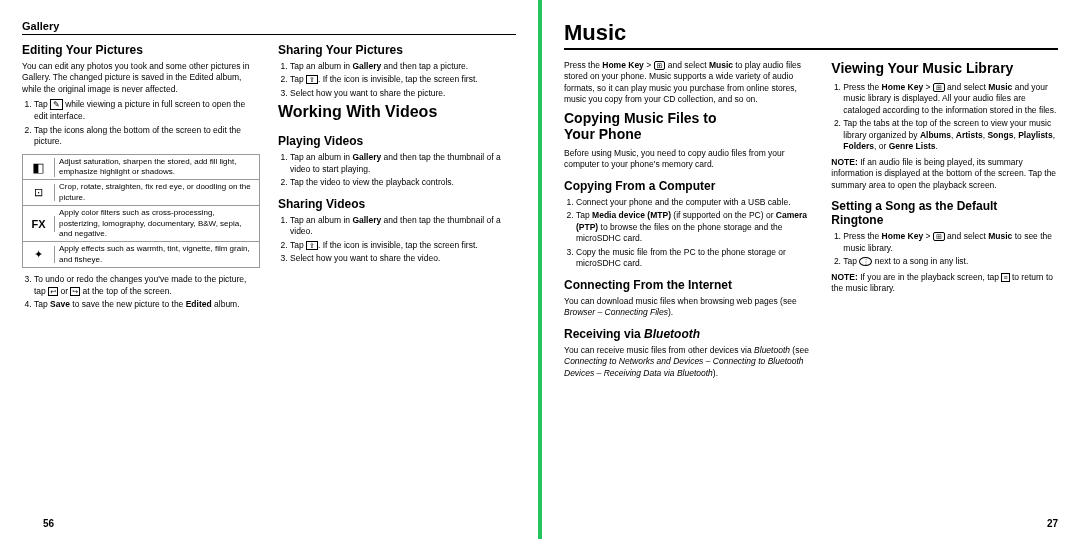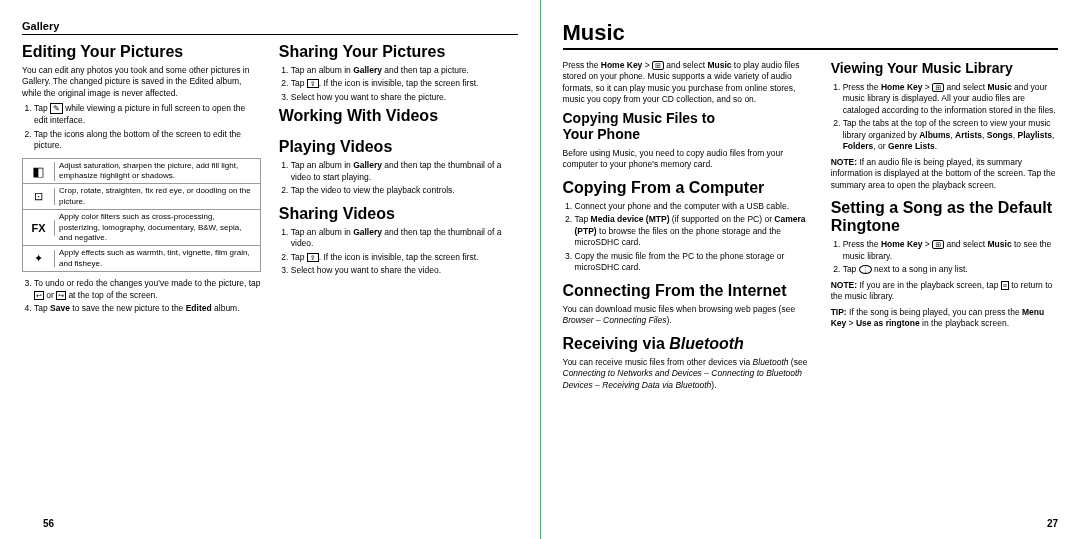--- a/index.html
+++ b/index.html
@@ -24,7 +24,7 @@
       position: relative;
     }
     .left-page {
-      border-right: 1px solid #22c55e;
+      border-right: 4px solid #22c55e;
     }
     .section-header {
       font-size: 11px;

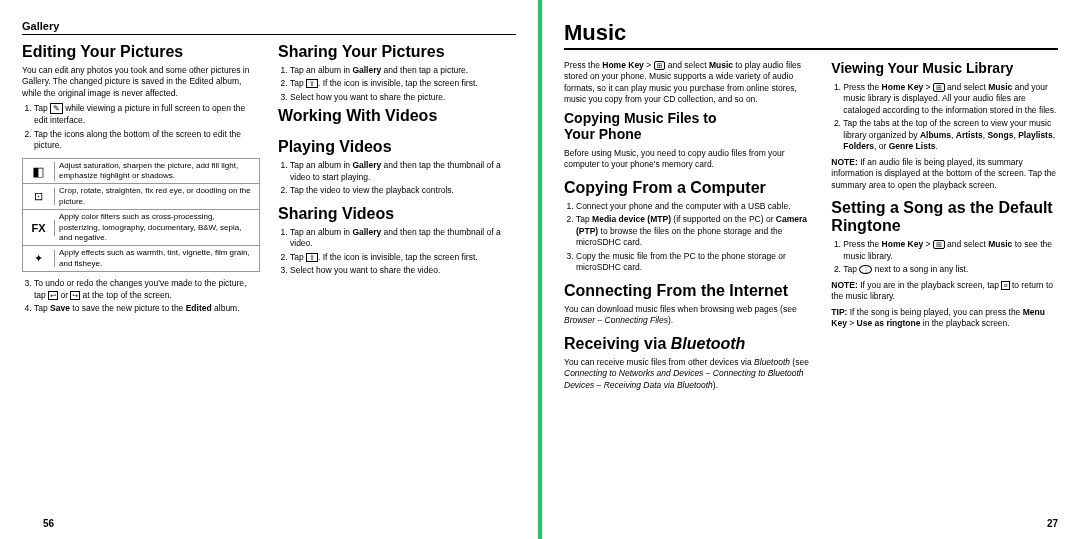--- a/index.html
+++ b/index.html
@@ -34,7 +34,7 @@
       margin-bottom: 8px;
     }
     .subsection-title {
-      font-size: 16px;
+      font-size: 12px;
       font-weight: bold;
       margin-bottom: 4px;
       margin-top: 8px;

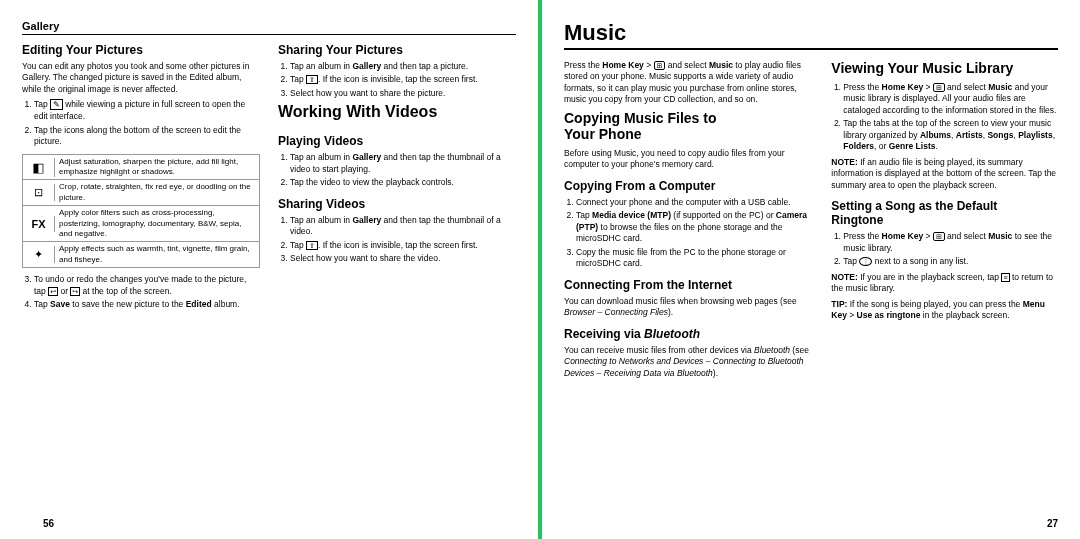--- a/index.html
+++ b/index.html
@@ -173,7 +173,7 @@
             <div class="icon-cell">
                 <span style="font-size:13px;">◧</span>
               </div>
-            <div class="icon-text">Adjust saturation, sharpen the picture, add fill light, emphasize highlight or shadows.</div>
+            <div class="icon-text">Adjust saturation, sharpen the stored, add fill light, emphasize highlight or shadows.</div>
           </div>
           <div class="icon-row">
             <div class="icon-cell">

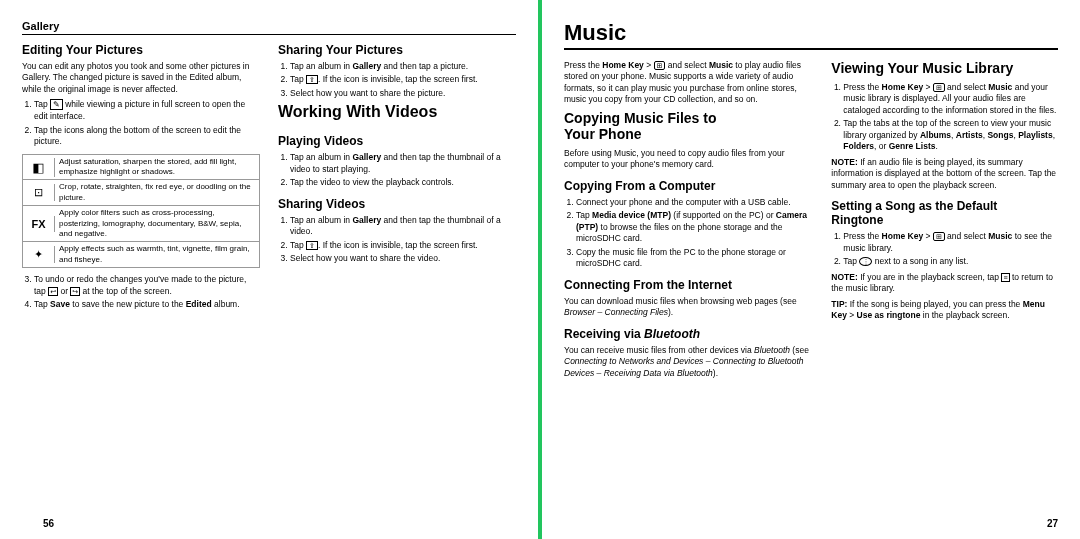--- a/index.html
+++ b/index.html
@@ -268,7 +268,6 @@
           <li>Tap <span style="border:1px solid #000; border-radius:50%; padding:0 2px; font-size:7px;">⋮</span> next to a song in any list.</li>
         </ol>
         <p class="note"><span class="bold">NOTE:</span> If you are in the playback screen, tap <span style="border:1px solid #000; padding:0 1px; font-size:7px;">≡</span> to return to the music library.</p>
-        <p class="tip"><span class="bold">TIP:</span> If the song is being played, you can press the <span class="bold">Menu Key</span> &gt; <span class="bold">Use as ringtone</span> in the playback screen.</p>
       </div>
     </div>
 

